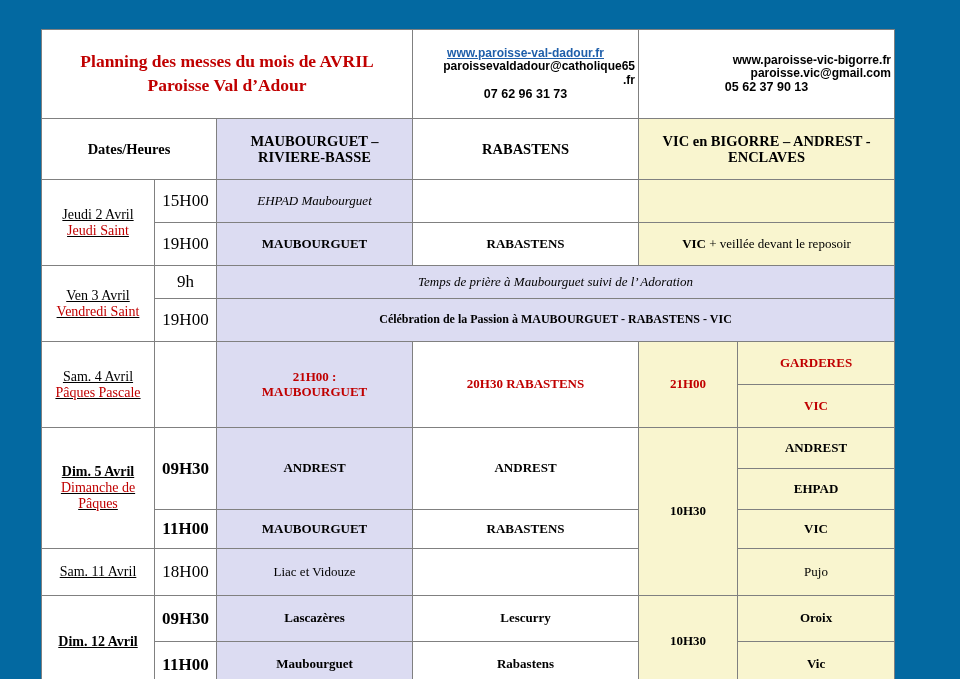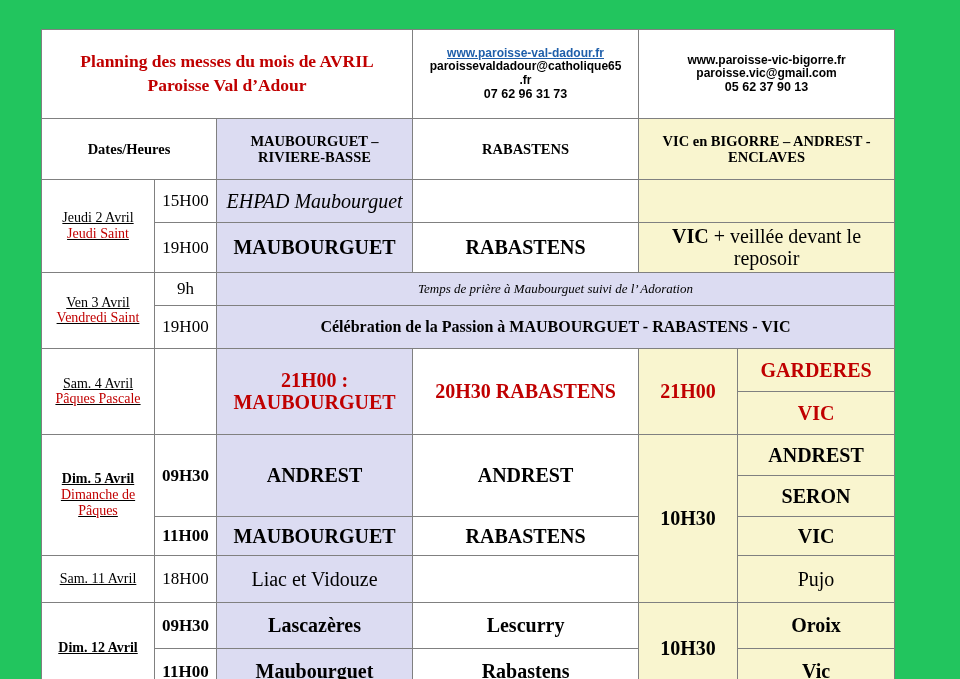--- a/index.html
+++ b/index.html
@@ -19,7 +19,7 @@
     position: relative;
     width: 960px;
     height: 679px;
-    background: #22c55e;
+    background: #0369a1;
   }
 
   table.planning {

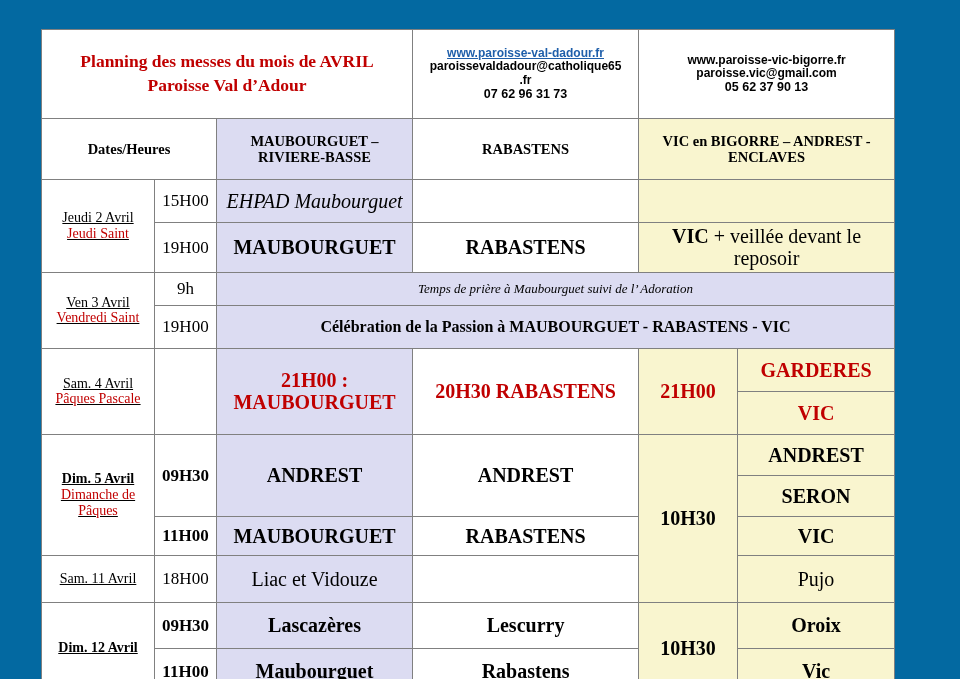--- a/index.html
+++ b/index.html
@@ -75,7 +75,7 @@
     text-decoration: underline;
     display: block;
   }
-  .contact-cell .mail { display: block; color: #000; }
+  .contact-cell .mail { display: block; color: #000; text-align: right; }
   .contact-cell .tel  { display: block; color: #000; font-size: 12.5px; }
 
   .colhead {

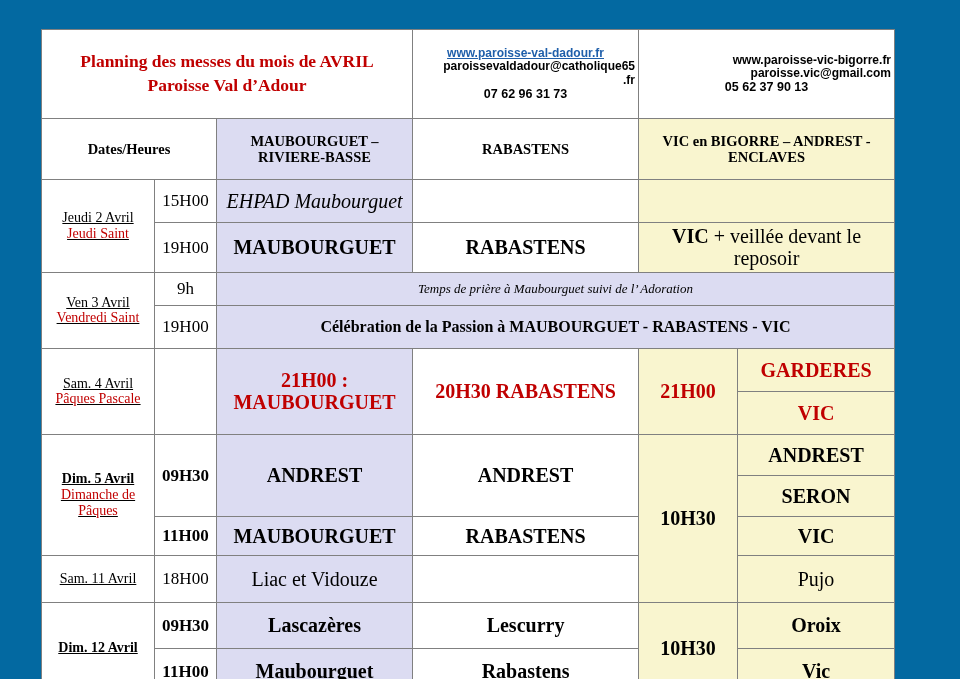--- a/index.html
+++ b/index.html
@@ -52,7 +52,7 @@
   .b { font-weight: bold; }
   .i { font-style: italic; }
   .fs11 { font-size: 11.5px; }
-  .fs14 { font-size: 20px; }
+  .fs14 { font-size: 13px; }
 
   
   .title-cell {

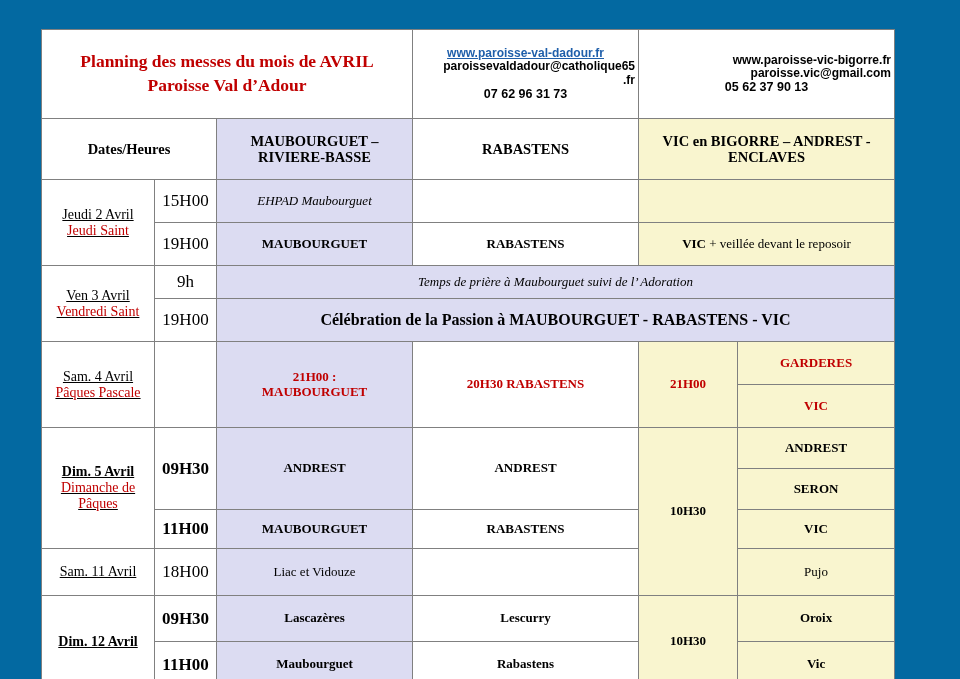--- a/index.html
+++ b/index.html
@@ -105,7 +105,7 @@
   }
   .wide-main {
     font-weight: bold;
-    font-size: 16px;
+    font-size: 12px;
   }
 </style>
 </head>

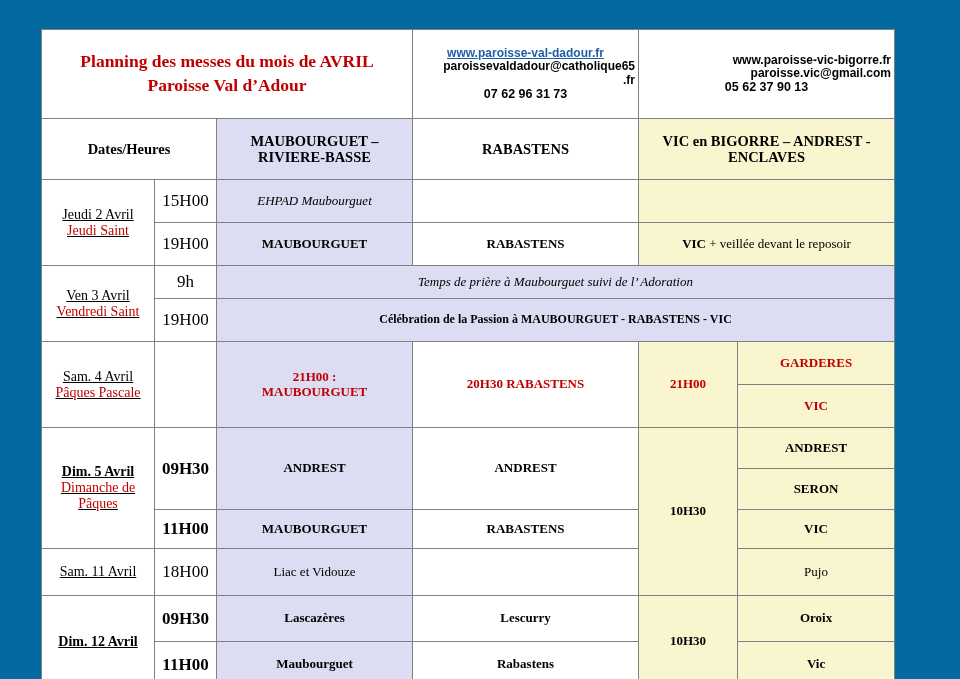--- a/index.html
+++ b/index.html
@@ -211,7 +211,7 @@
       <td class="bg-yel b fs14" style="height:36px">ANDREST</td>
     </tr>
     <tr>
-      <td class="bg-yel b fs14" style="height:36px">SERON</td>
+      <td class="bg-yel b fs14" style="height:36px">EHPAD</td>
     </tr>
     <tr>
       <td class="hourcell bg-white b" style="height:34px">11H00</td>

